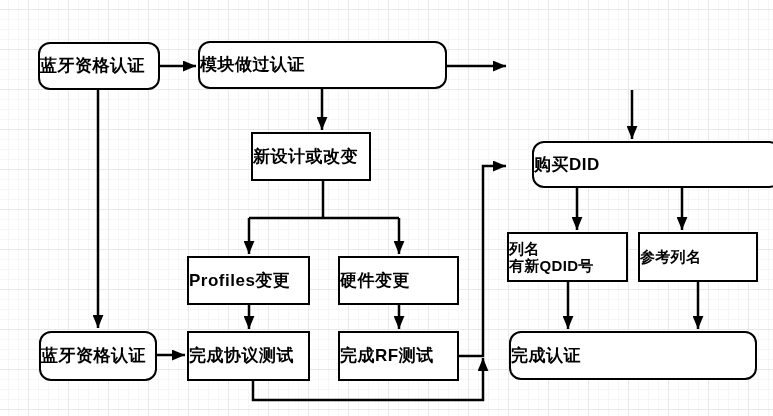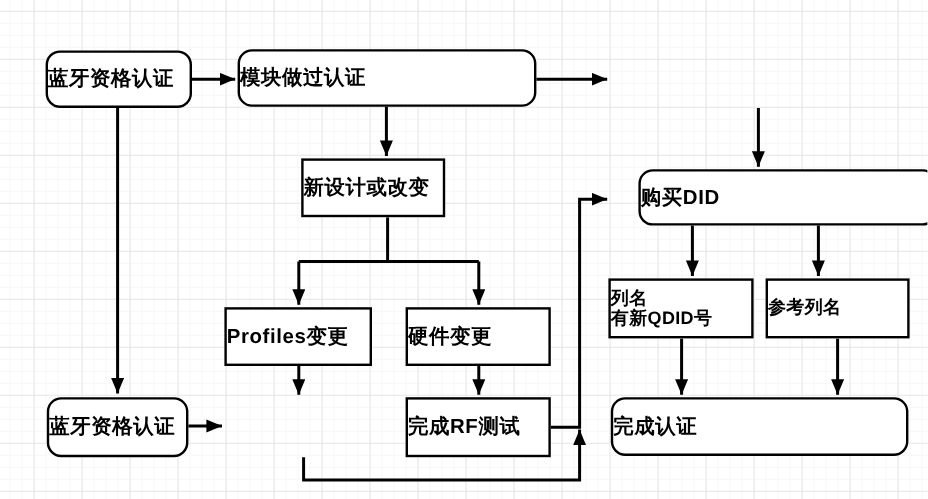--- a/index.html
+++ b/index.html
@@ -126,6 +126,9 @@
     <span>蓝牙资格认证</span>
   </div>
 
+  <div class="node" style="left:187px; top:331px; width:123px; height:50px;">
+    <span>完成协议测试</span>
+  </div>
 
   <div class="node" style="left:338px; top:331px; width:121px; height:50px;">
     <span>完成RF测试</span>

